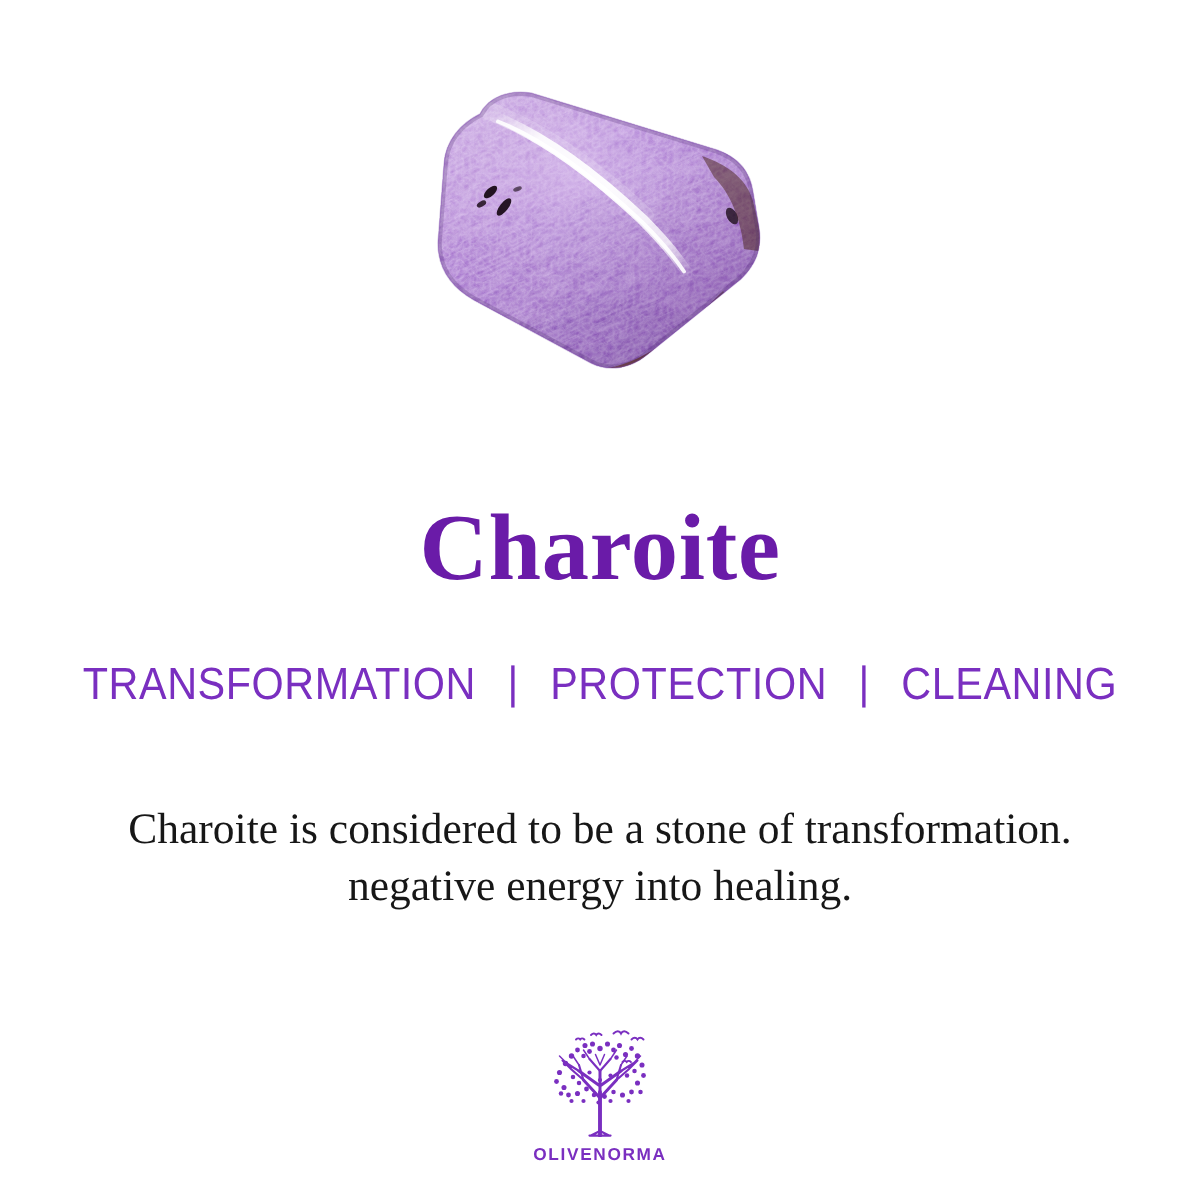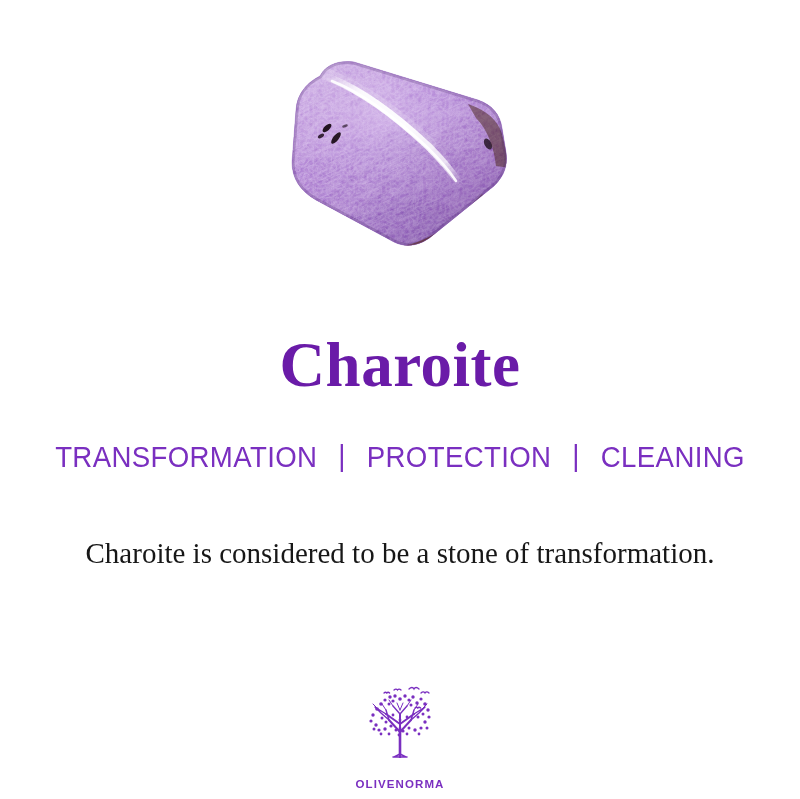--- a/index.html
+++ b/index.html
@@ -285,6 +285,7 @@
 
   <div class="description">
     <span class="line">Charoite is considered to be a stone of transformation.</span>
+    <span class="line">negative energy into healing.</span>
   </div>
 
   <div class="logo">

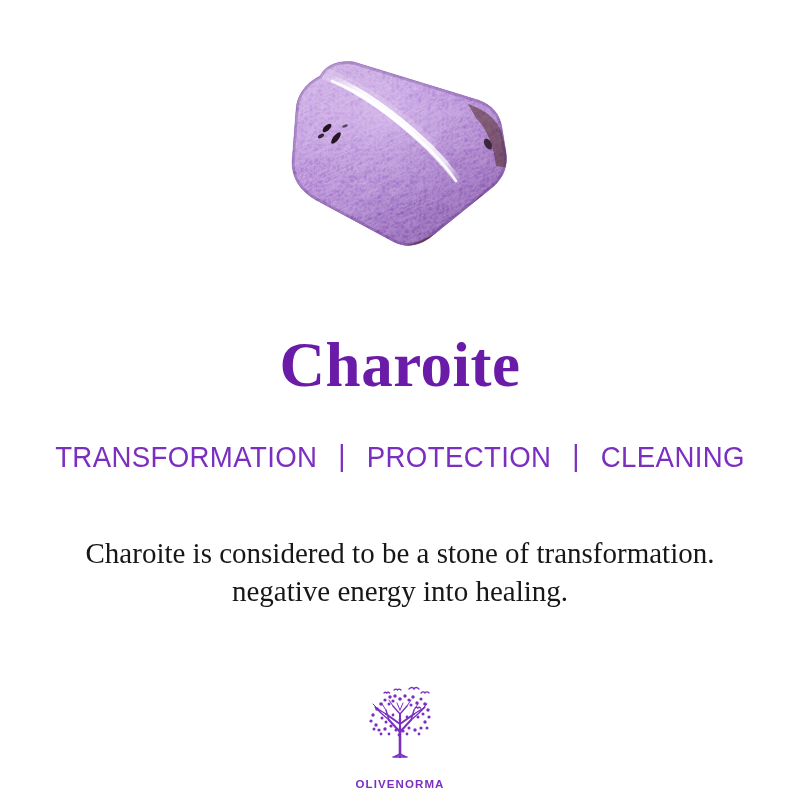--- a/index.html
+++ b/index.html
@@ -119,7 +119,7 @@
   }
   .logo-word {
     display: block;
-    margin-top: 20px;
+    margin-top: 6px;
     font-family: "Liberation Sans", sans-serif;
     font-weight: bold;
     font-size: 11.5px;

